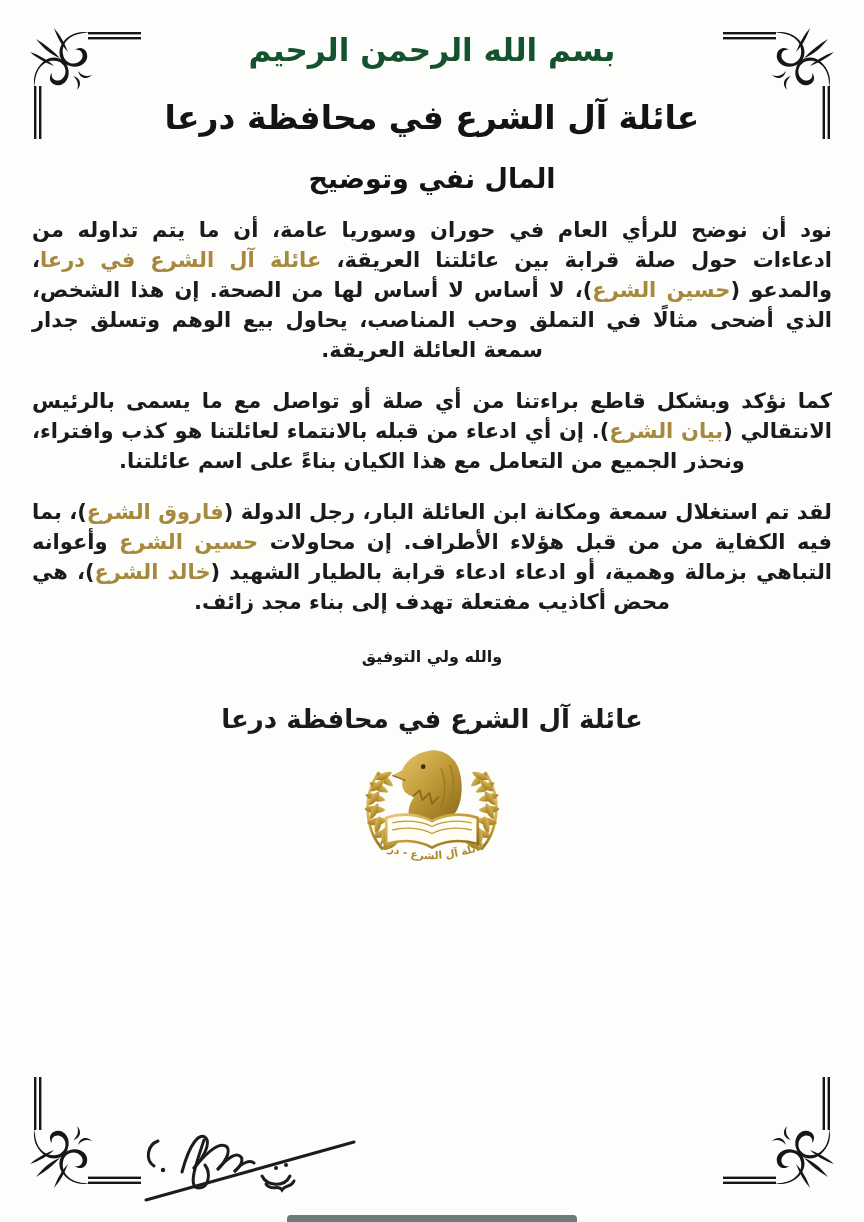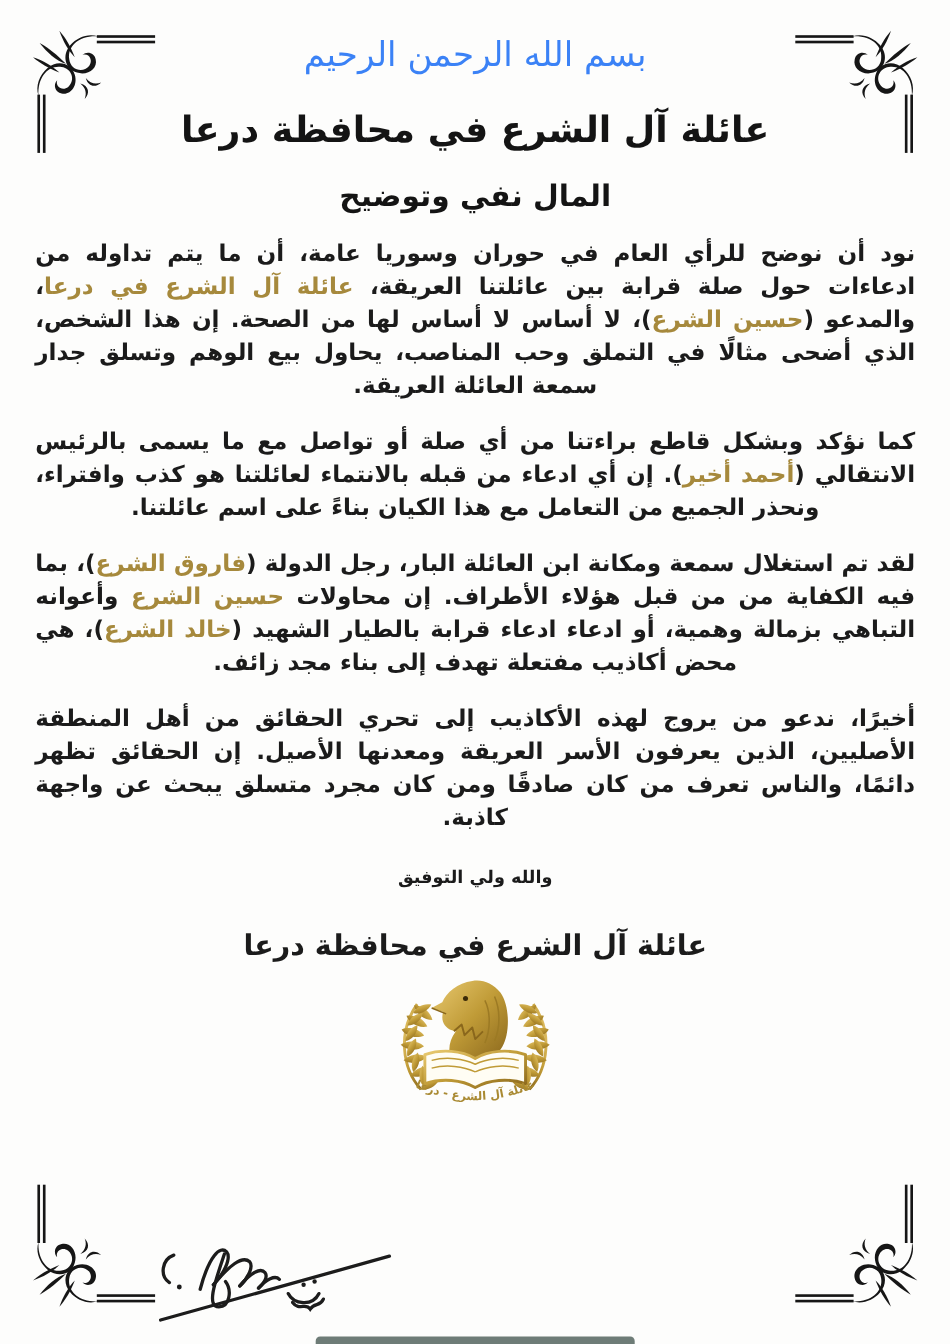--- a/index.html
+++ b/index.html
@@ -20,8 +20,8 @@
   
   .content{position:relative;width:100%;padding-top:16px;text-align:center;}
   .bismillah{
-    font-size:31px;font-weight:normal;letter-spacing:1px;
-    padding:16px 0 14px 0;color:#3b82f6;
+    font-size:31px;font-weight:bold;letter-spacing:1px;
+    padding:16px 0 14px 0;color:#14532d;
   }
   .title1{font-size:33px;font-weight:bold;margin:16px auto 0;color:#141414;}
   .title2{font-size:33px;font-weight:bold;margin:20px auto 0;color:#141414;}

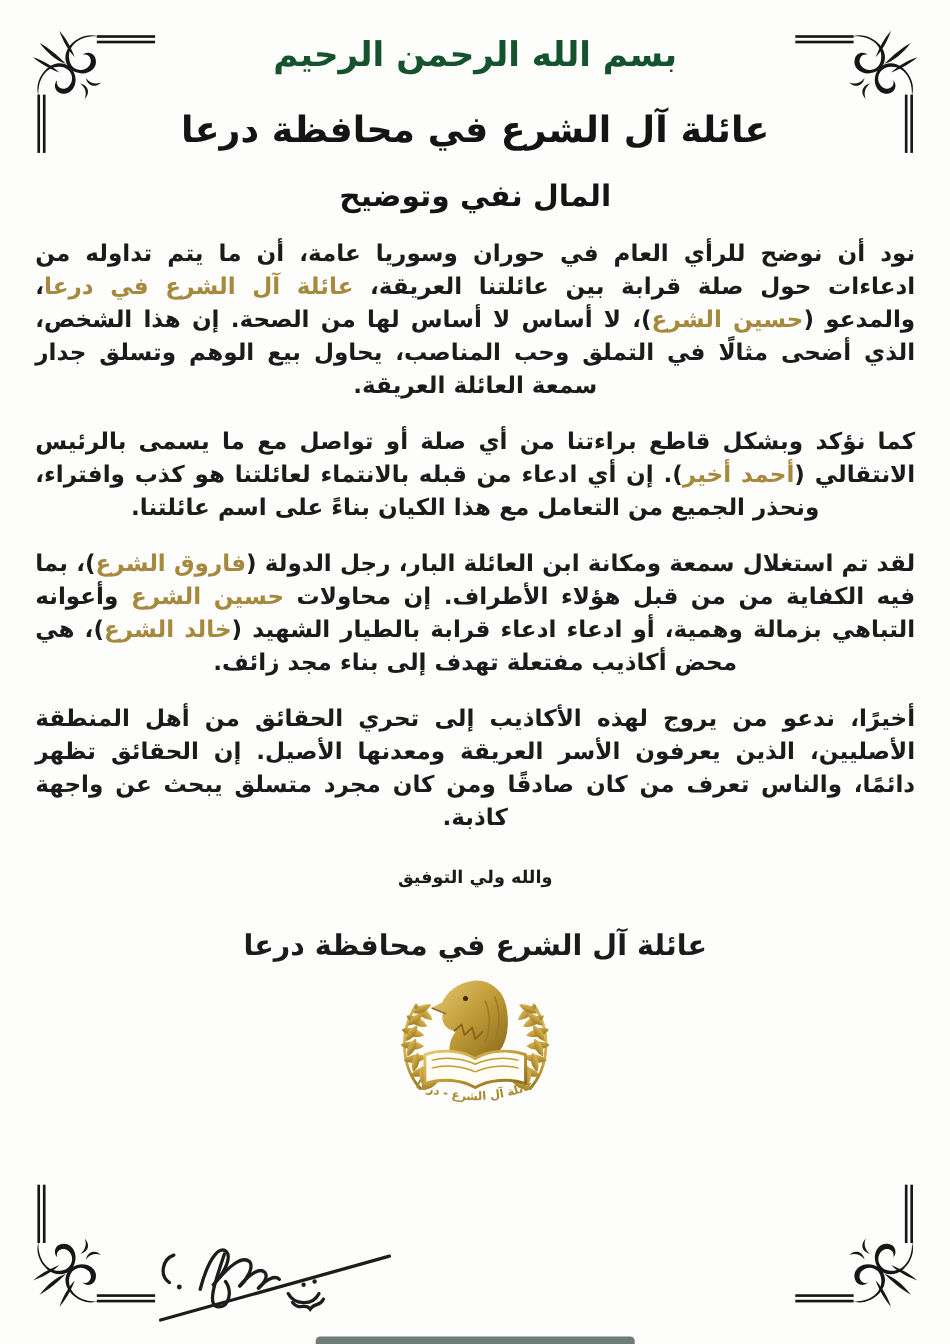--- a/index.html
+++ b/index.html
@@ -98,7 +98,7 @@
 
     <div class="paras">
         <p class="para"><span>نود أن نوضح للرأي العام في حوران وسوريا عامة، أن ما يتم تداوله من ادعاءات حول صلة قرابة بين عائلتنا العريقة، </span><span class="gold">عائلة آل الشرع في درعا</span><span>، والمدعو (</span><span class="gold">حسين الشرع</span><span>)، لا أساس لا أساس لها من الصحة. إن هذا الشخص، الذي أضحى مثالًا في التملق وحب المناصب، يحاول بيع الوهم وتسلق جدار سمعة العائلة العريقة.</span></p>
-        <p class="para"><span>كما نؤكد وبشكل قاطع براءتنا من أي صلة أو تواصل مع ما يسمى بالرئيس الانتقالي (</span><span class="gold">أحمد أخير</span><span>). إن أي ادعاء من قبله بالانتماء لعائلتنا هو كذب وافتراء، ونحذر الجميع من التعامل مع هذا الكيان بناءً على اسم عائلتنا.</span></p>
+        <p class="para"><span>كما نؤكد وبشكل قاطع براءتنا من أي صلة أو تواصل مع ما يسمى بالرئيس الانتقالي (</span><span class="gold">بيان الشرع</span><span>). إن أي ادعاء من قبله بالانتماء لعائلتنا هو كذب وافتراء، ونحذر الجميع من التعامل مع هذا الكيان بناءً على اسم عائلتنا.</span></p>
         <p class="para"><span>لقد تم استغلال سمعة ومكانة ابن العائلة البار، رجل الدولة (</span><span class="gold">فاروق الشرع</span><span>)، بما فيه الكفاية من من قبل هؤلاء الأطراف. إن محاولات </span><span class="gold">حسين الشرع</span><span> وأعوانه التباهي بزمالة وهمية، أو ادعاء ادعاء قرابة بالطيار الشهيد (</span><span class="gold">خالد الشرع</span><span>)، هي محض أكاذيب مفتعلة تهدف إلى بناء مجد زائف.</span></p>
         <p class="para"><span>أخيرًا، ندعو من يروج لهذه الأكاذيب إلى تحري الحقائق من أهل المنطقة الأصليين، الذين يعرفون الأسر العريقة ومعدنها الأصيل. إن الحقائق تظهر دائمًا، والناس تعرف من كان صادقًا ومن كان مجرد متسلق يبحث عن واجهة كاذبة.</span></p>
       </div>

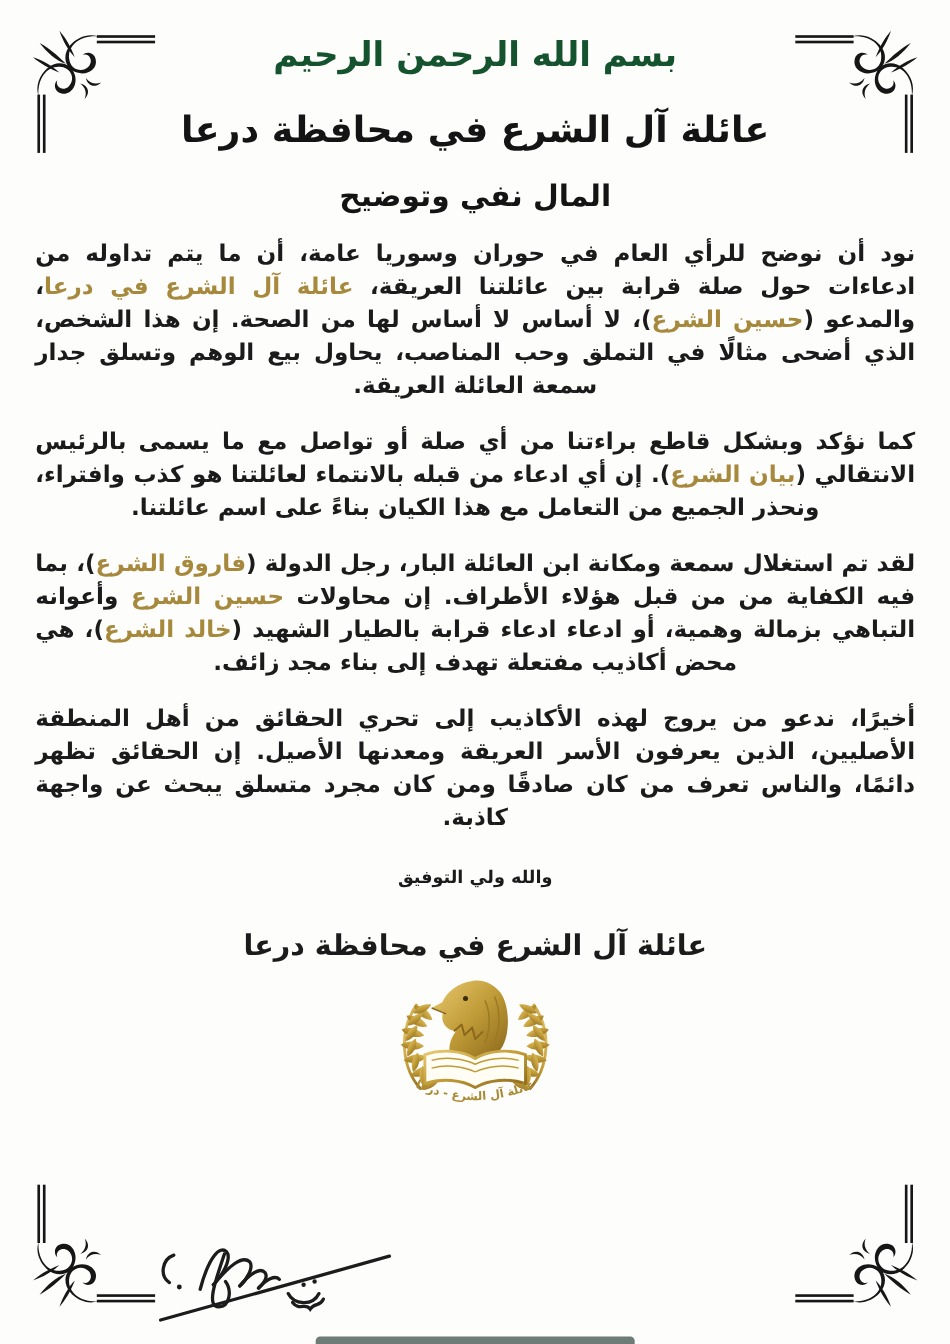--- a/index.html
+++ b/index.html
@@ -100,7 +100,6 @@
         <p class="para"><span>نود أن نوضح للرأي العام في حوران وسوريا عامة، أن ما يتم تداوله من ادعاءات حول صلة قرابة بين عائلتنا العريقة، </span><span class="gold">عائلة آل الشرع في درعا</span><span>، والمدعو (</span><span class="gold">حسين الشرع</span><span>)، لا أساس لا أساس لها من الصحة. إن هذا الشخص، الذي أضحى مثالًا في التملق وحب المناصب، يحاول بيع الوهم وتسلق جدار سمعة العائلة العريقة.</span></p>
         <p class="para"><span>كما نؤكد وبشكل قاطع براءتنا من أي صلة أو تواصل مع ما يسمى بالرئيس الانتقالي (</span><span class="gold">بيان الشرع</span><span>). إن أي ادعاء من قبله بالانتماء لعائلتنا هو كذب وافتراء، ونحذر الجميع من التعامل مع هذا الكيان بناءً على اسم عائلتنا.</span></p>
         <p class="para"><span>لقد تم استغلال سمعة ومكانة ابن العائلة البار، رجل الدولة (</span><span class="gold">فاروق الشرع</span><span>)، بما فيه الكفاية من من قبل هؤلاء الأطراف. إن محاولات </span><span class="gold">حسين الشرع</span><span> وأعوانه التباهي بزمالة وهمية، أو ادعاء ادعاء قرابة بالطيار الشهيد (</span><span class="gold">خالد الشرع</span><span>)، هي محض أكاذيب مفتعلة تهدف إلى بناء مجد زائف.</span></p>
-        <p class="para"><span>أخيرًا، ندعو من يروج لهذه الأكاذيب إلى تحري الحقائق من أهل المنطقة الأصليين، الذين يعرفون الأسر العريقة ومعدنها الأصيل. إن الحقائق تظهر دائمًا، والناس تعرف من كان صادقًا ومن كان مجرد متسلق يبحث عن واجهة كاذبة.</span></p>
       </div>
 
     <div class="closing">والله ولي التوفيق</div>

